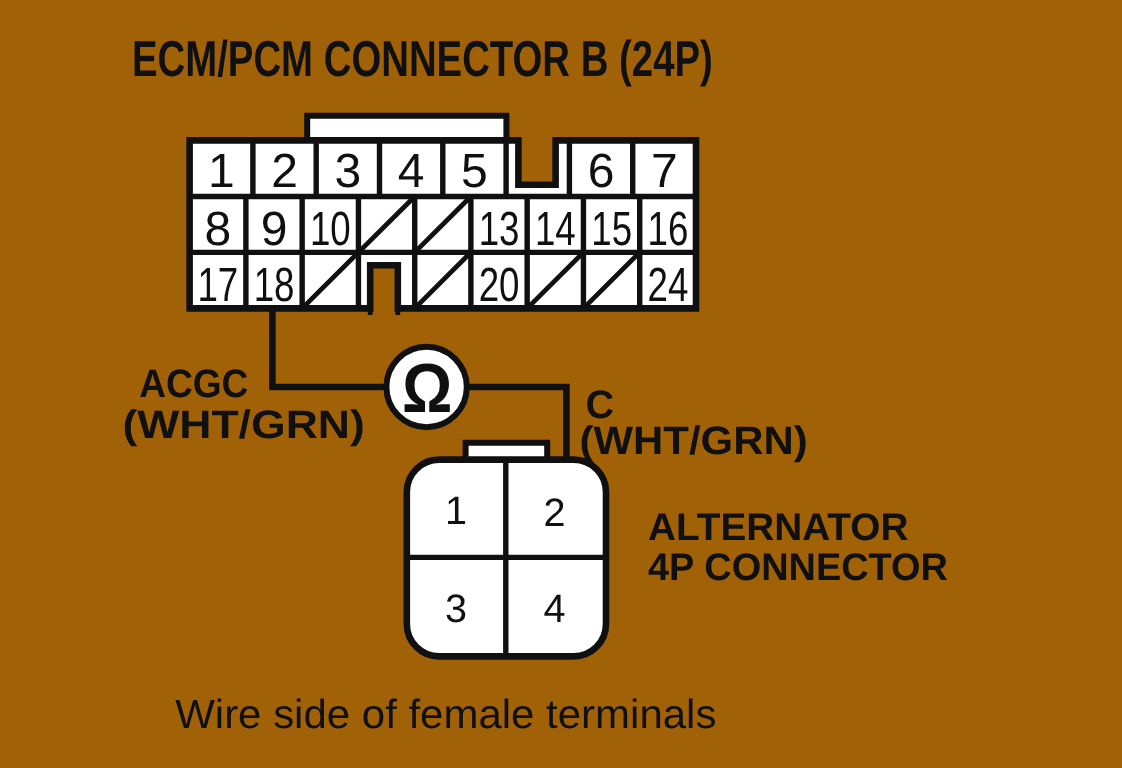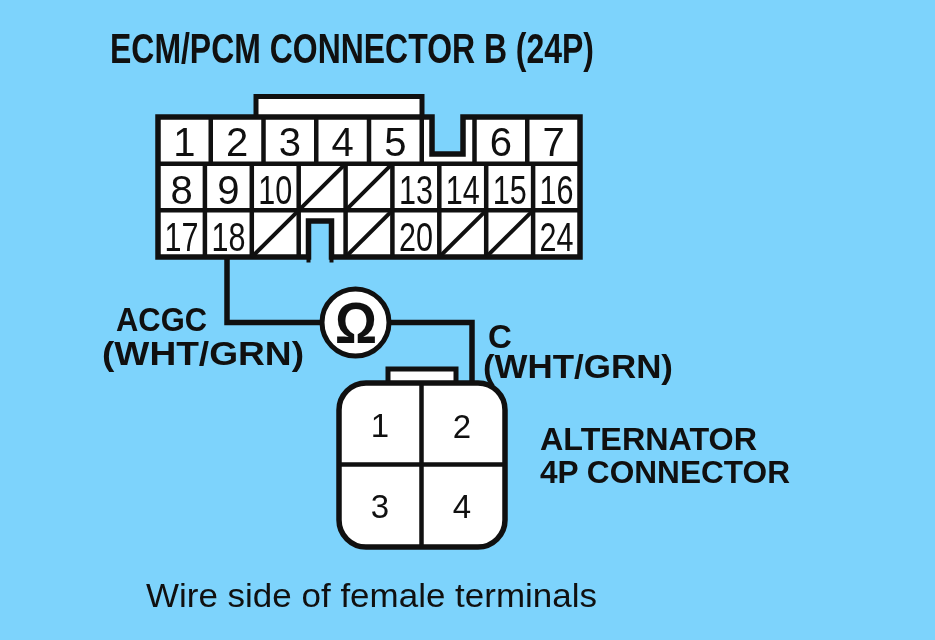--- a/index.html
+++ b/index.html
@@ -7,7 +7,7 @@
     position: relative;
     width: 935px;
     height: 640px;
-    background: #7dd3fc;
+    background: #a16207;
     overflow: hidden;
     font-family: "Liberation Sans", "DejaVu Sans", sans-serif;
     text-align: right;

